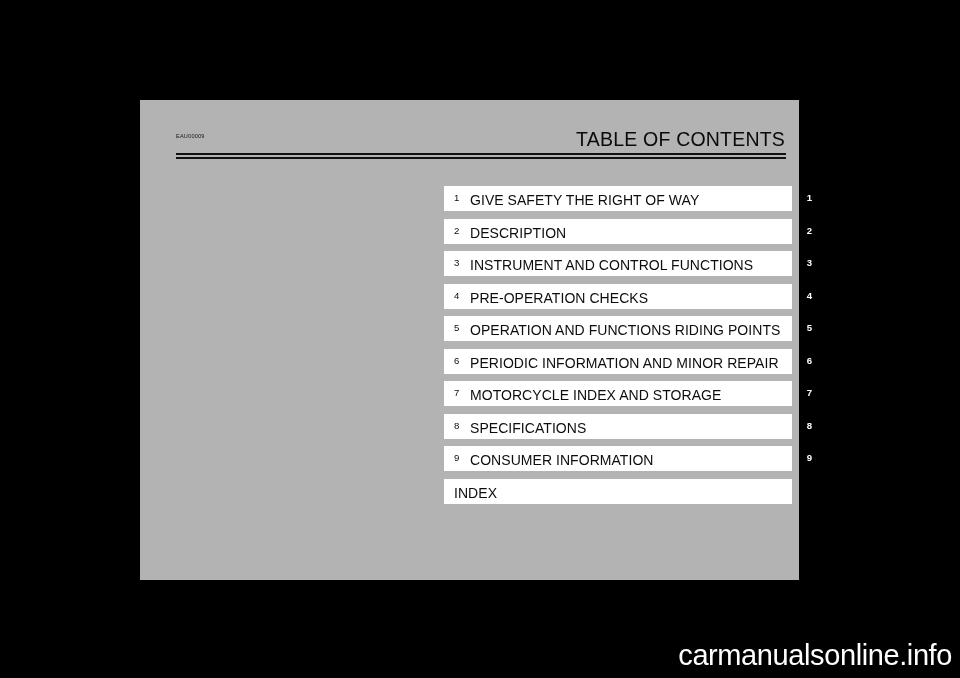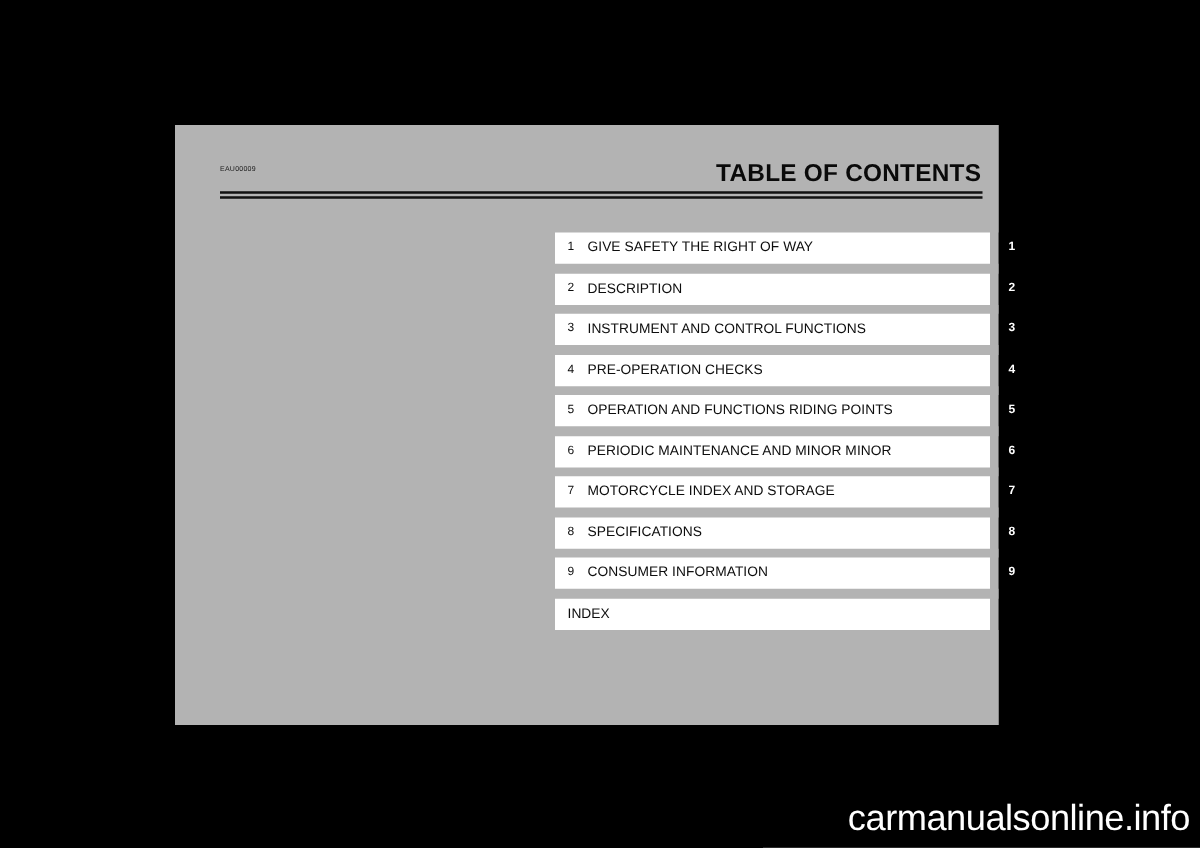--- a/index.html
+++ b/index.html
@@ -49,7 +49,7 @@
     right: 1px;
     top: 12px;
     font-size: 19.5px;
-    font-weight: bold;
+    font-weight: normal;
     color: #0a0a0a;
     letter-spacing: 0.2px;
     white-space: nowrap;

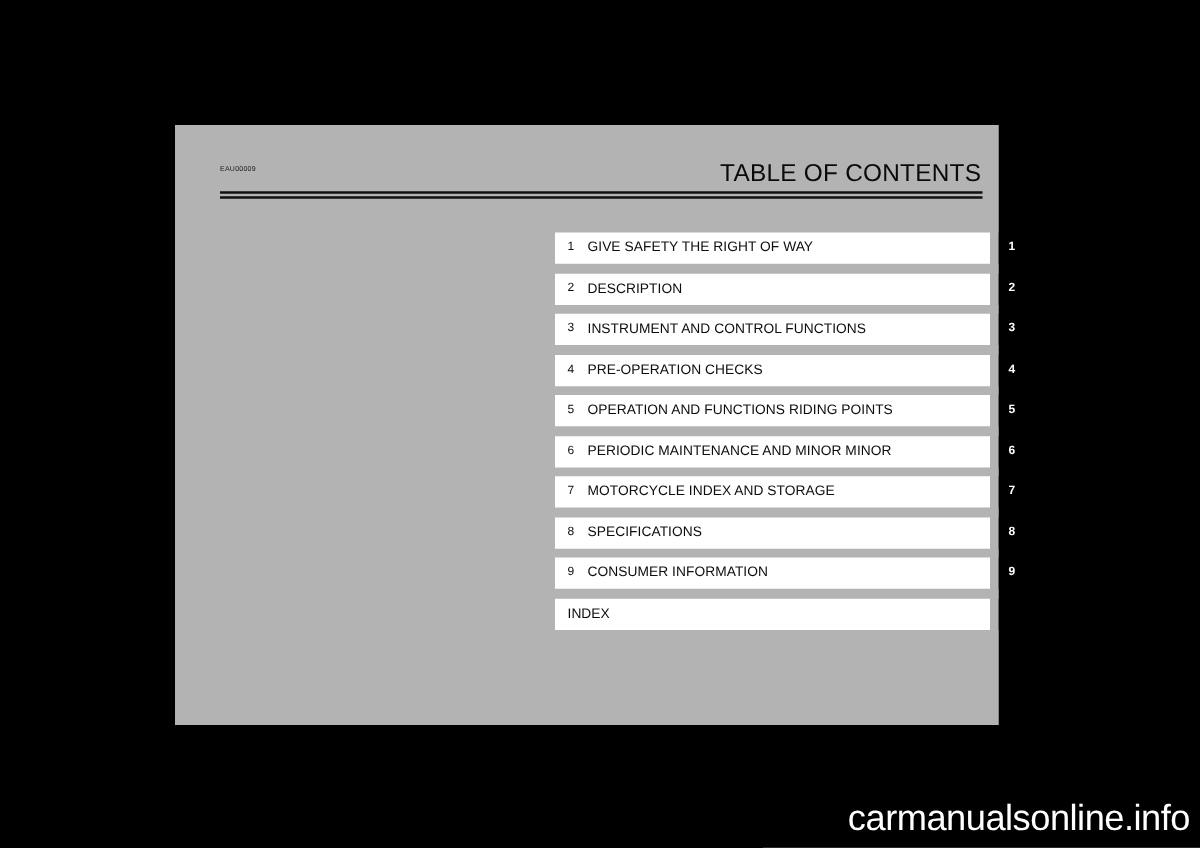--- a/index.html
+++ b/index.html
@@ -105,7 +105,7 @@
     position: absolute;
     left: 26px;
     top: 6px;
-    font-size: 11px;
+    font-size: 14px;
     color: #0d0d0d;
     letter-spacing: 0.05px;
     white-space: nowrap;

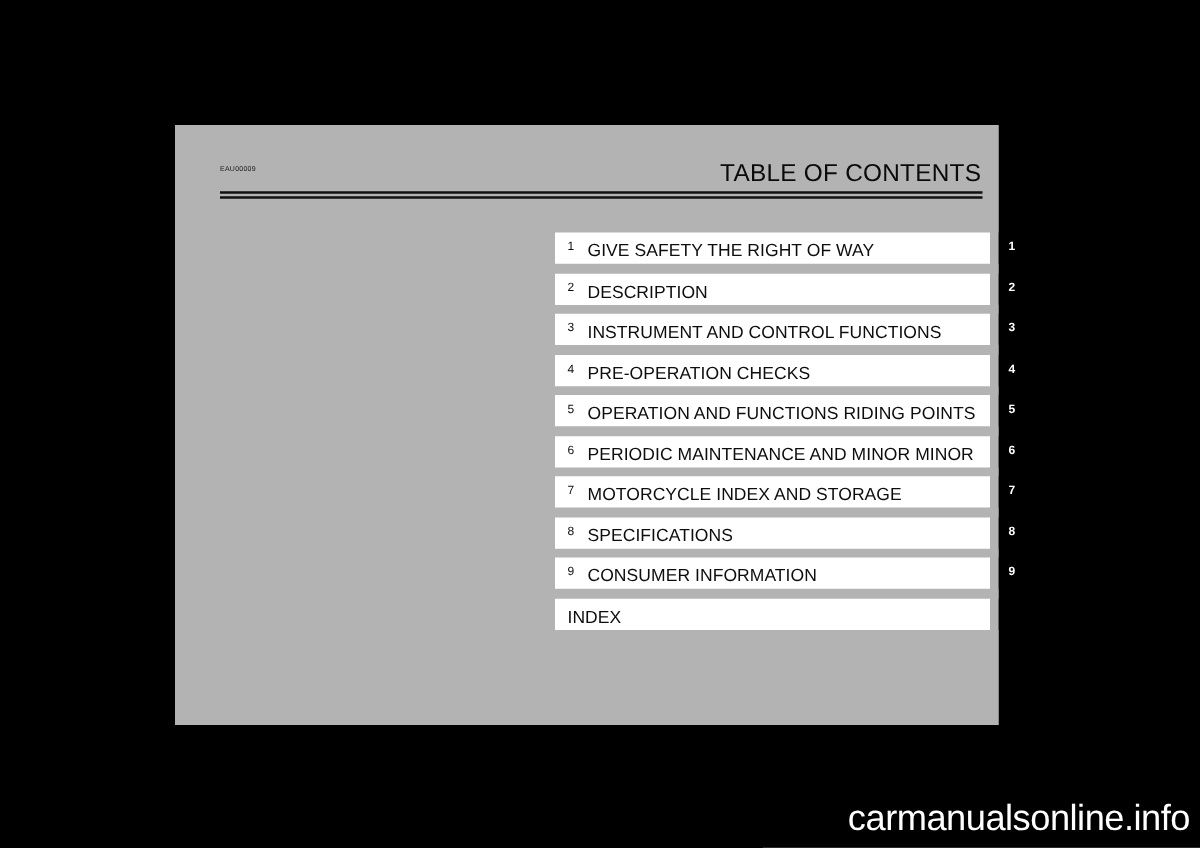--- a/index.html
+++ b/index.html
@@ -225,7 +225,7 @@
     <div class="toc-row">
       <div class="toc-box">
         <span class="toc-num">6</span>
-        <span class="toc-label">PERIODIC MAINTENANCE AND MINOR MINOR</span>
+        <span class="toc-label">PERIODIC INFORMATION AND MINOR REPAIR</span>
       </div>
       <div class="toc-tab">
         <span class="toc-tab-num">6</span>

